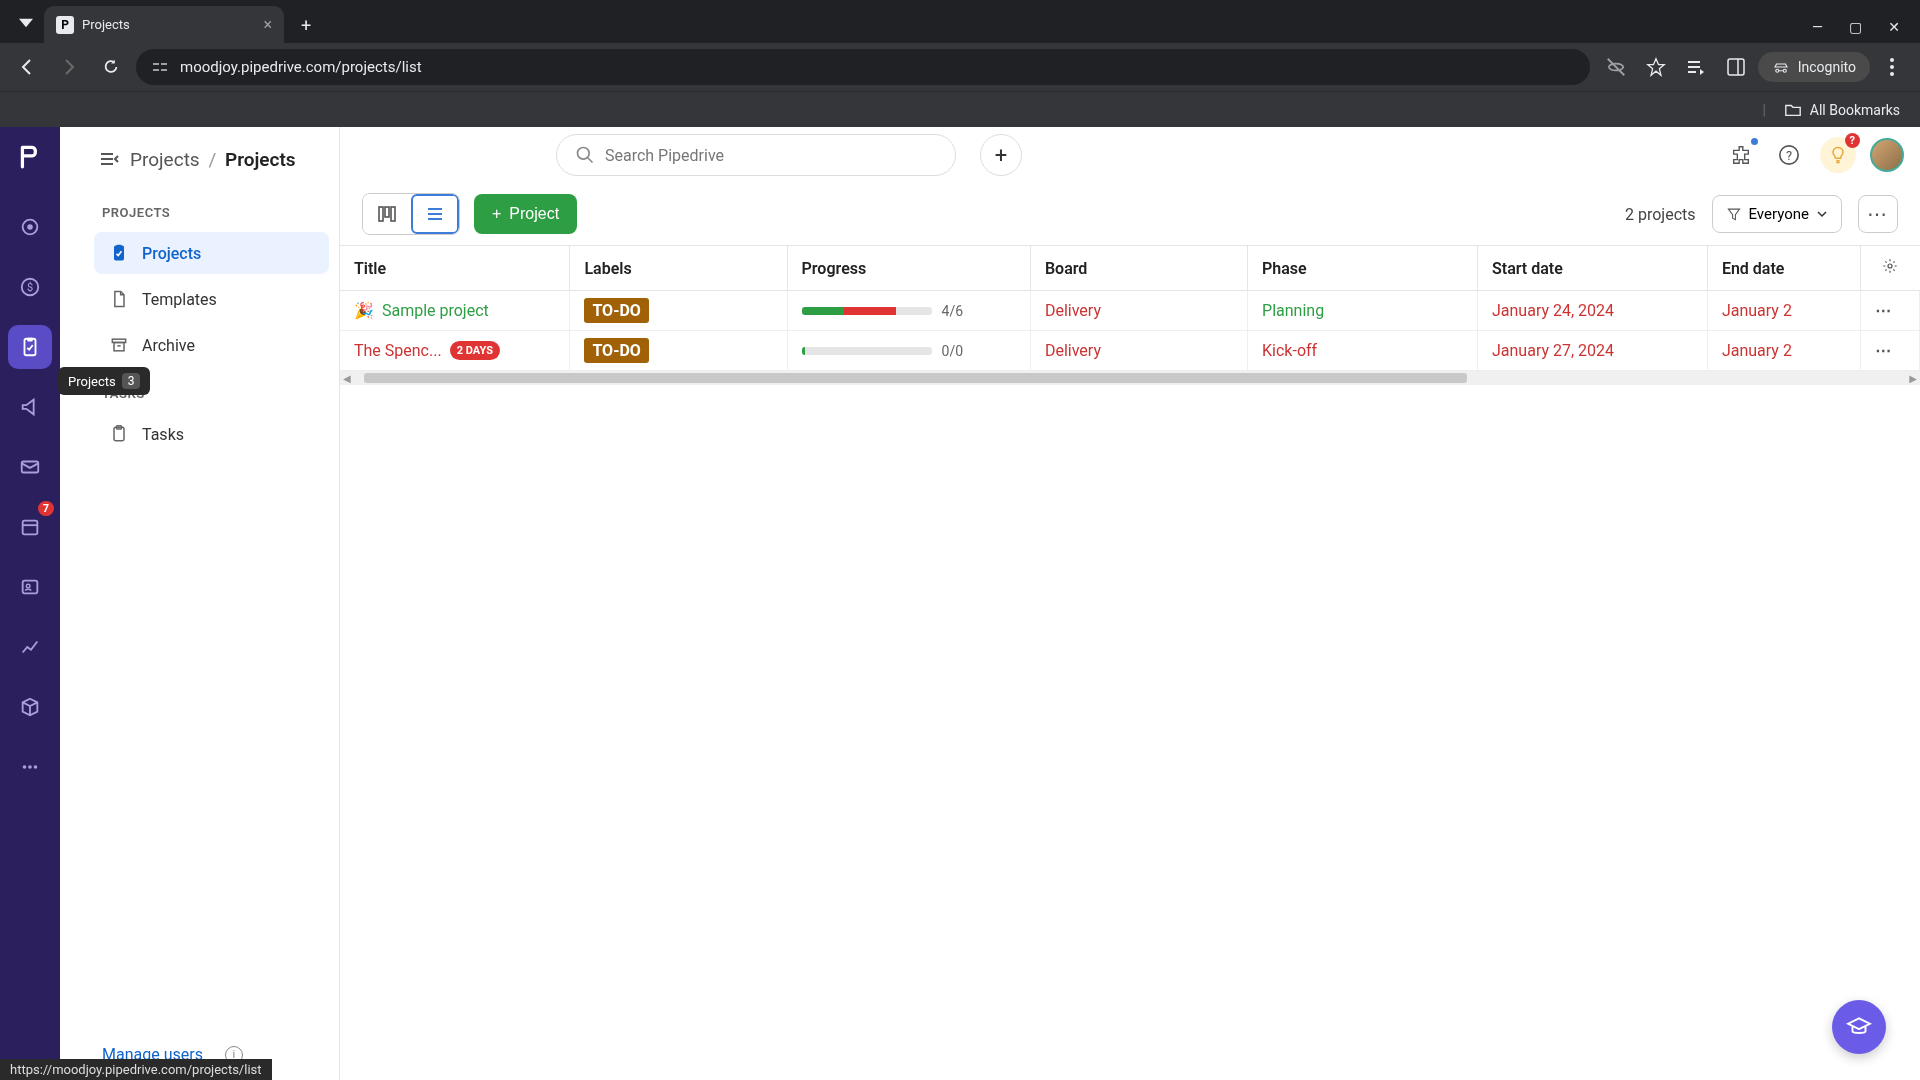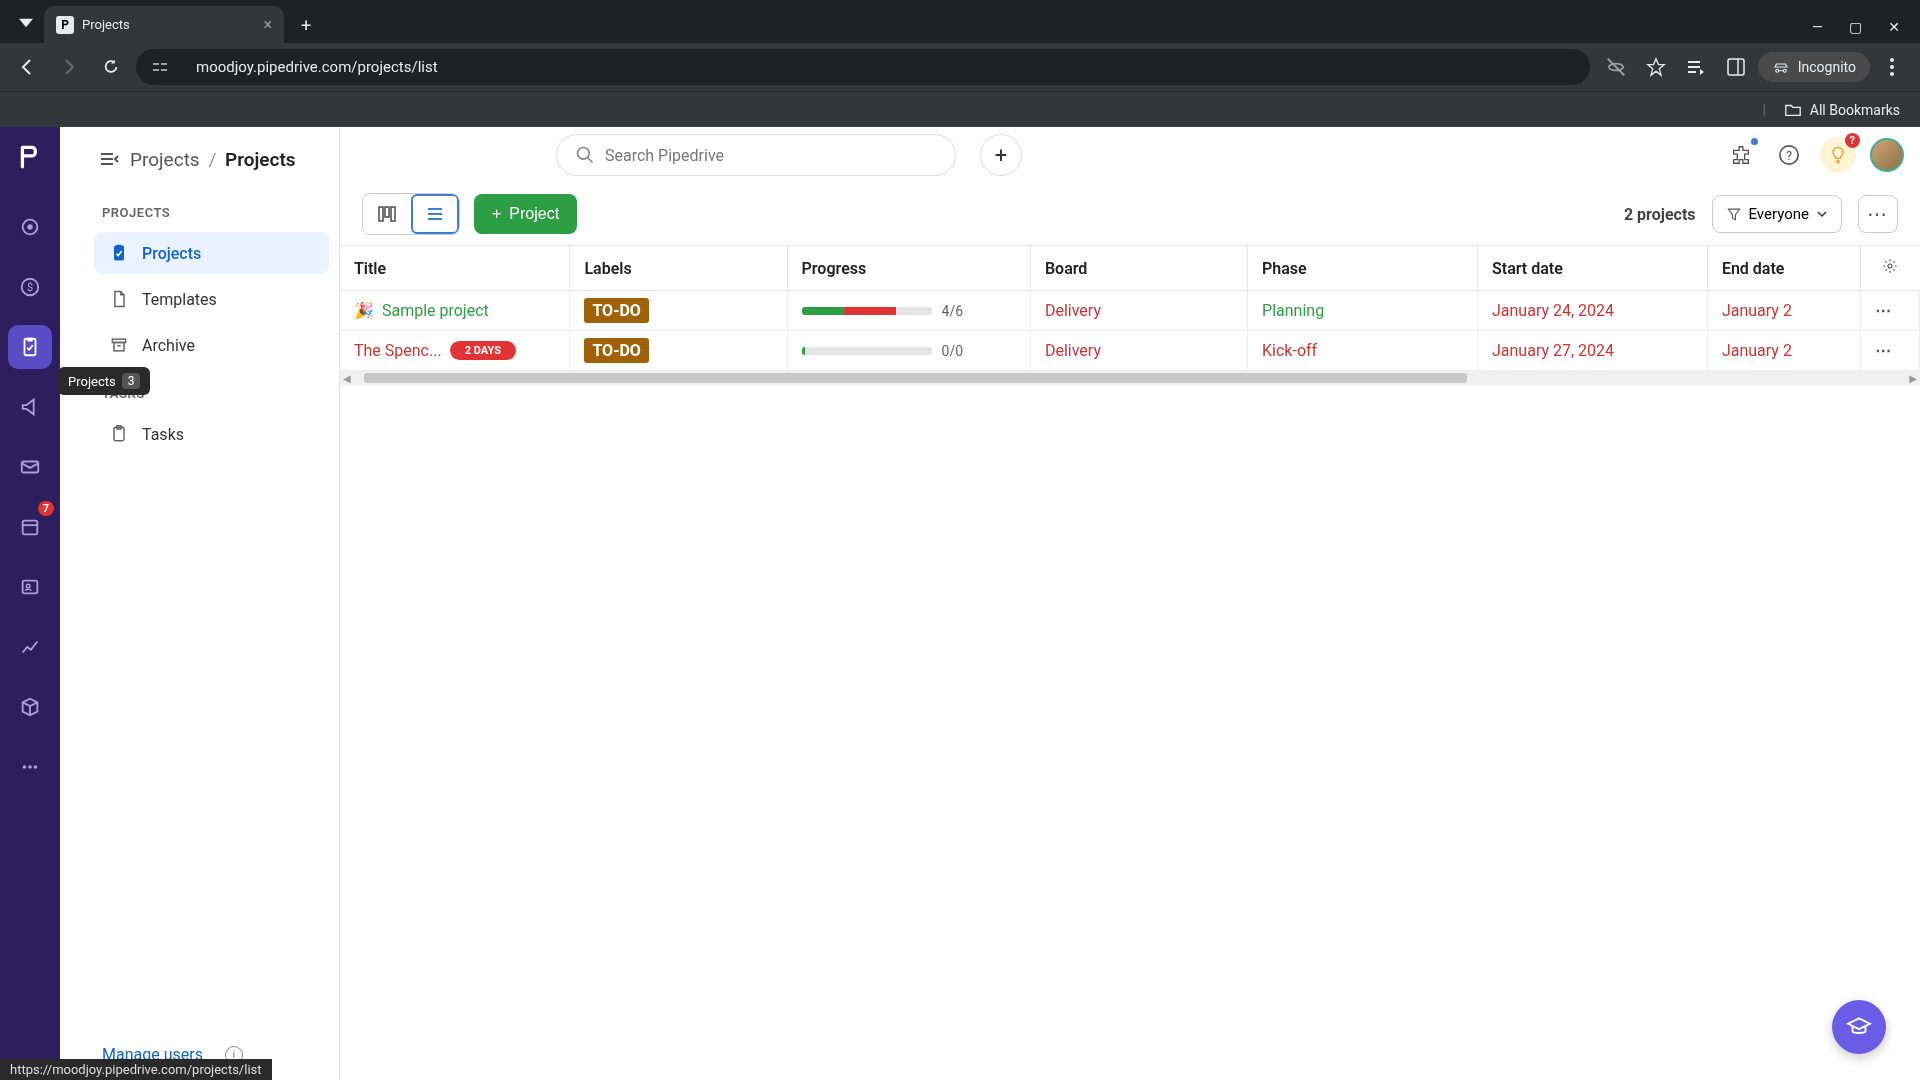--- a/index.html
+++ b/index.html
@@ -19,7 +19,7 @@
 .toolbar { background: #35363a; height: 48px; display: flex; align-items: center; padding: 0 10px; gap: 8px; }
 .nav-btn { width: 34px; height: 34px; display: flex; align-items: center; justify-content: center; color: #9aa0a6; cursor: pointer; }
 .nav-btn.enabled { color: #e8eaed; }
-.address-bar { flex: 1; background: #202124; border-radius: 20px; height: 36px; display: flex; align-items: center; padding: 0 16px; gap: 28px; color: #e8eaed; font-size: 15px; }
+.address-bar { flex: 1; background: #202124; border-radius: 20px; height: 36px; display: flex; align-items: center; padding: 0 16px; gap: 12px; color: #e8eaed; font-size: 15px; }
 .toolbar-right { display: flex; align-items: center; gap: 4px; }
 .toolbar-icon { width: 36px; height: 36px; display: flex; align-items: center; justify-content: center; color: #e8eaed; cursor: pointer; }
 .incognito-badge { background: #4a4a4a; border-radius: 18px; padding: 6px 14px; display: flex; align-items: center; gap: 8px; color: #e8eaed; font-size: 14px; }

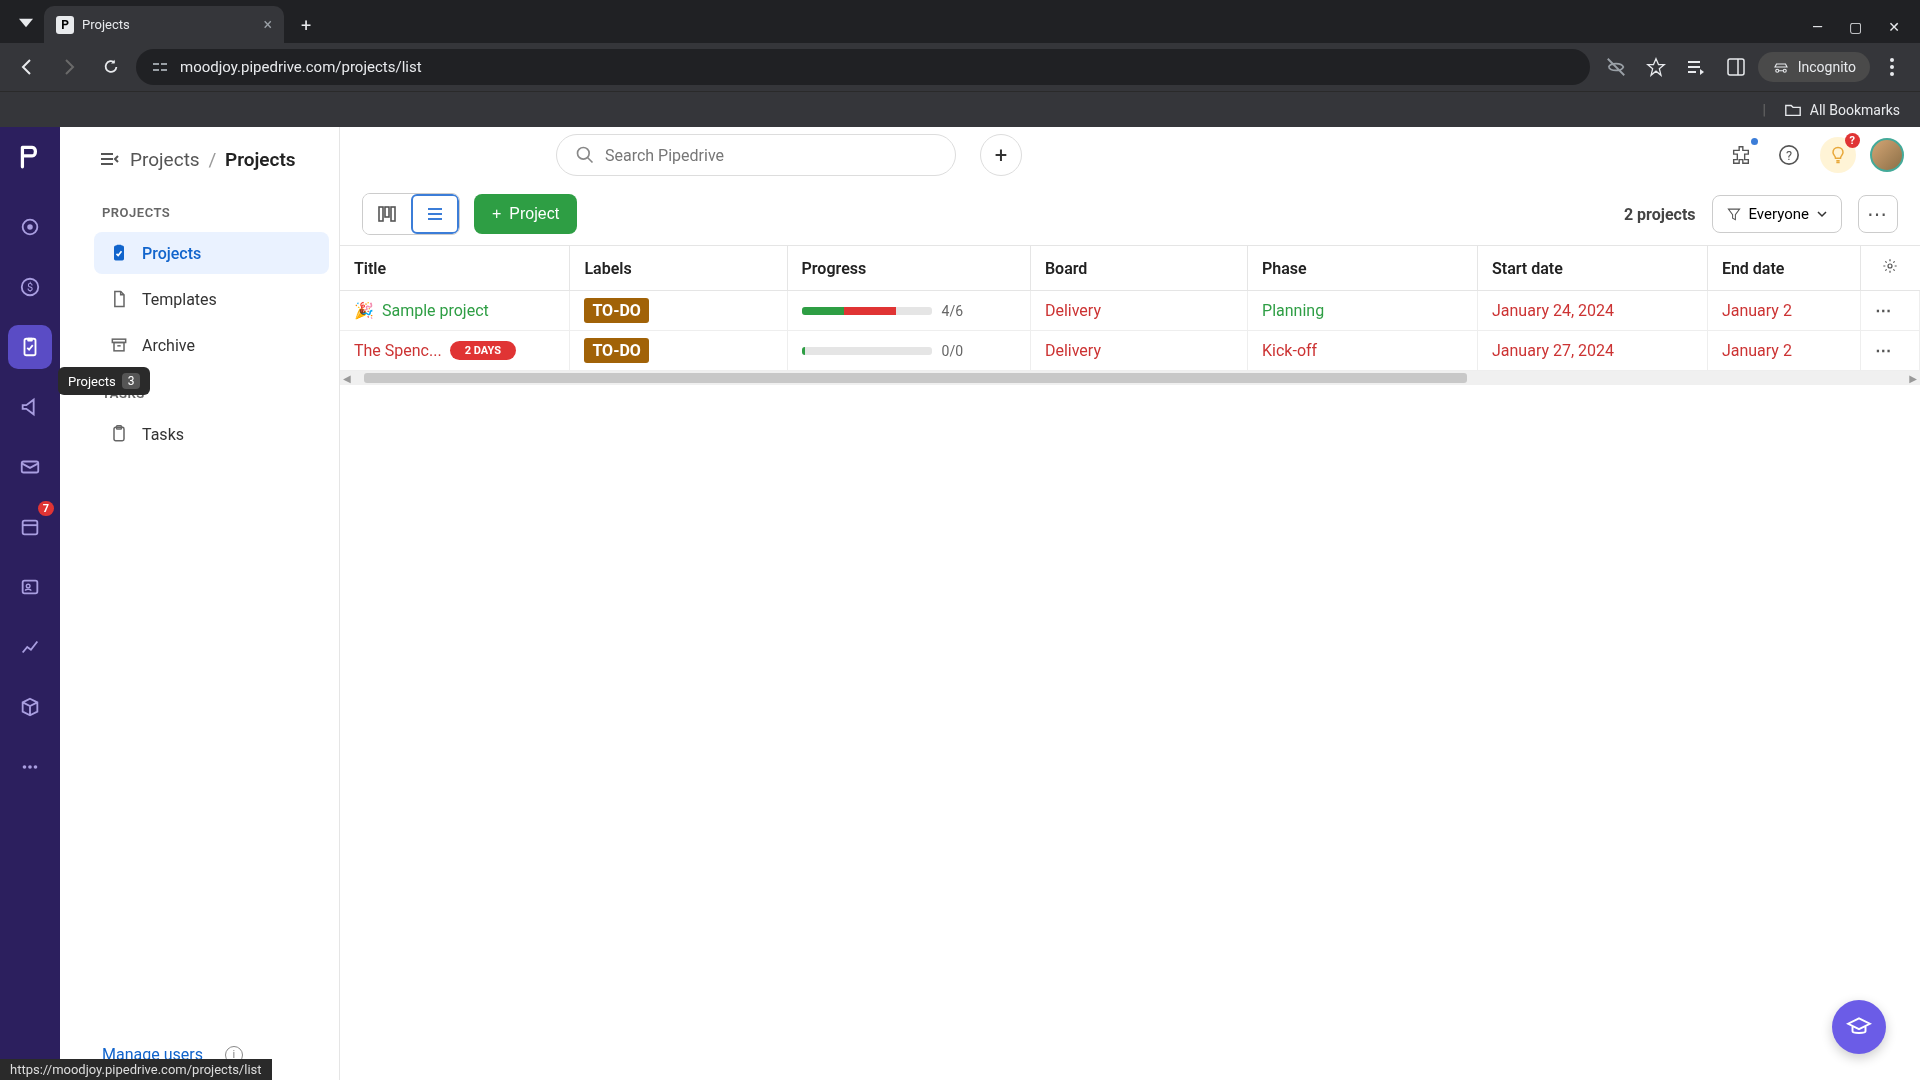--- a/index.html
+++ b/index.html
@@ -74,7 +74,7 @@
 .view-toggle button.active { background: #fff; outline: 2px solid #3b7dd8; outline-offset: -2px; border-radius: 6px; }
 .new-project-btn { background: #2e9e44; color: #fff; border: none; border-radius: 8px; height: 40px; padding: 0 18px; font-size: 16px; font-weight: 500; display: flex; align-items: center; gap: 8px; cursor: pointer; }
 .action-right { margin-left: auto; display: flex; align-items: center; gap: 16px; }
-.proj-count { color: #444; font-size: 16px; font-weight: bold; }
+.proj-count { color: #444; font-size: 16px; }
 .filter-pill { border: 1px solid #ccc; border-radius: 8px; height: 38px; padding: 0 14px; display: flex; align-items: center; gap: 8px; font-size: 15px; cursor: pointer; }
 .more-box { width: 40px; height: 38px; border: 1px solid #ccc; border-radius: 8px; display: flex; align-items: center; justify-content: center; cursor: pointer; font-size: 20px; letter-spacing: 2px; color: #555; }
 

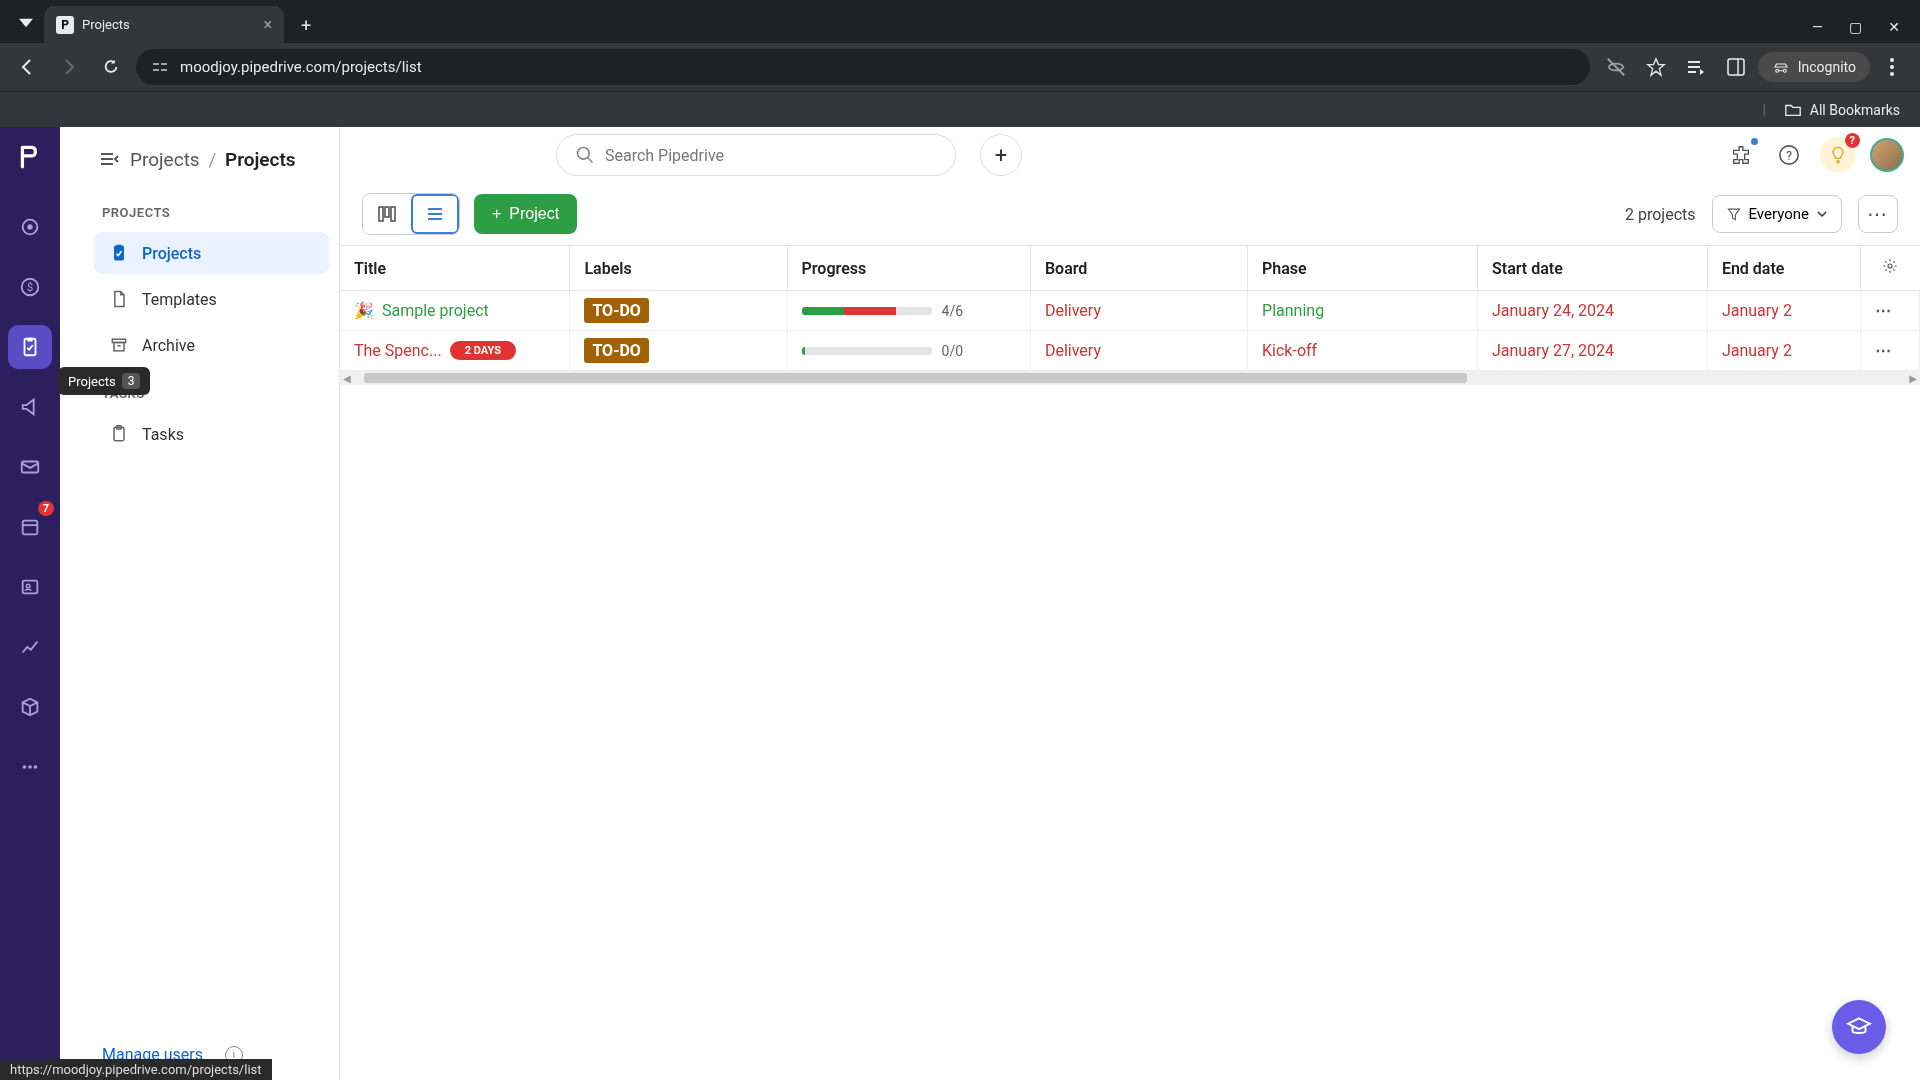--- a/index.html
+++ b/index.html
@@ -87,7 +87,7 @@
 .title-cell { display: flex; align-items: center; gap: 8px; }
 .title-link { color: #2e9e44; cursor: pointer; }
 .title-link.overdue { color: #cc3333; }
-.days-badge { background: #e03434; color: #fff; font-size: 11px; font-weight: bold; padding: 3px 15px; border-radius: 10px; }
+.days-badge { background: #e03434; color: #fff; font-size: 11px; font-weight: bold; padding: 3px 7px; border-radius: 10px; }
 .label-badge { background: #a16207; color: #fff; font-size: 16px; font-weight: bold; padding: 3px 8px; border-radius: 3px; }
 .progress-cell { display: flex; align-items: center; gap: 10px; }
 .progress-bar { width: 130px; height: 8px; background: #e5e5e5; border-radius: 3px; display: flex; overflow: hidden; }

